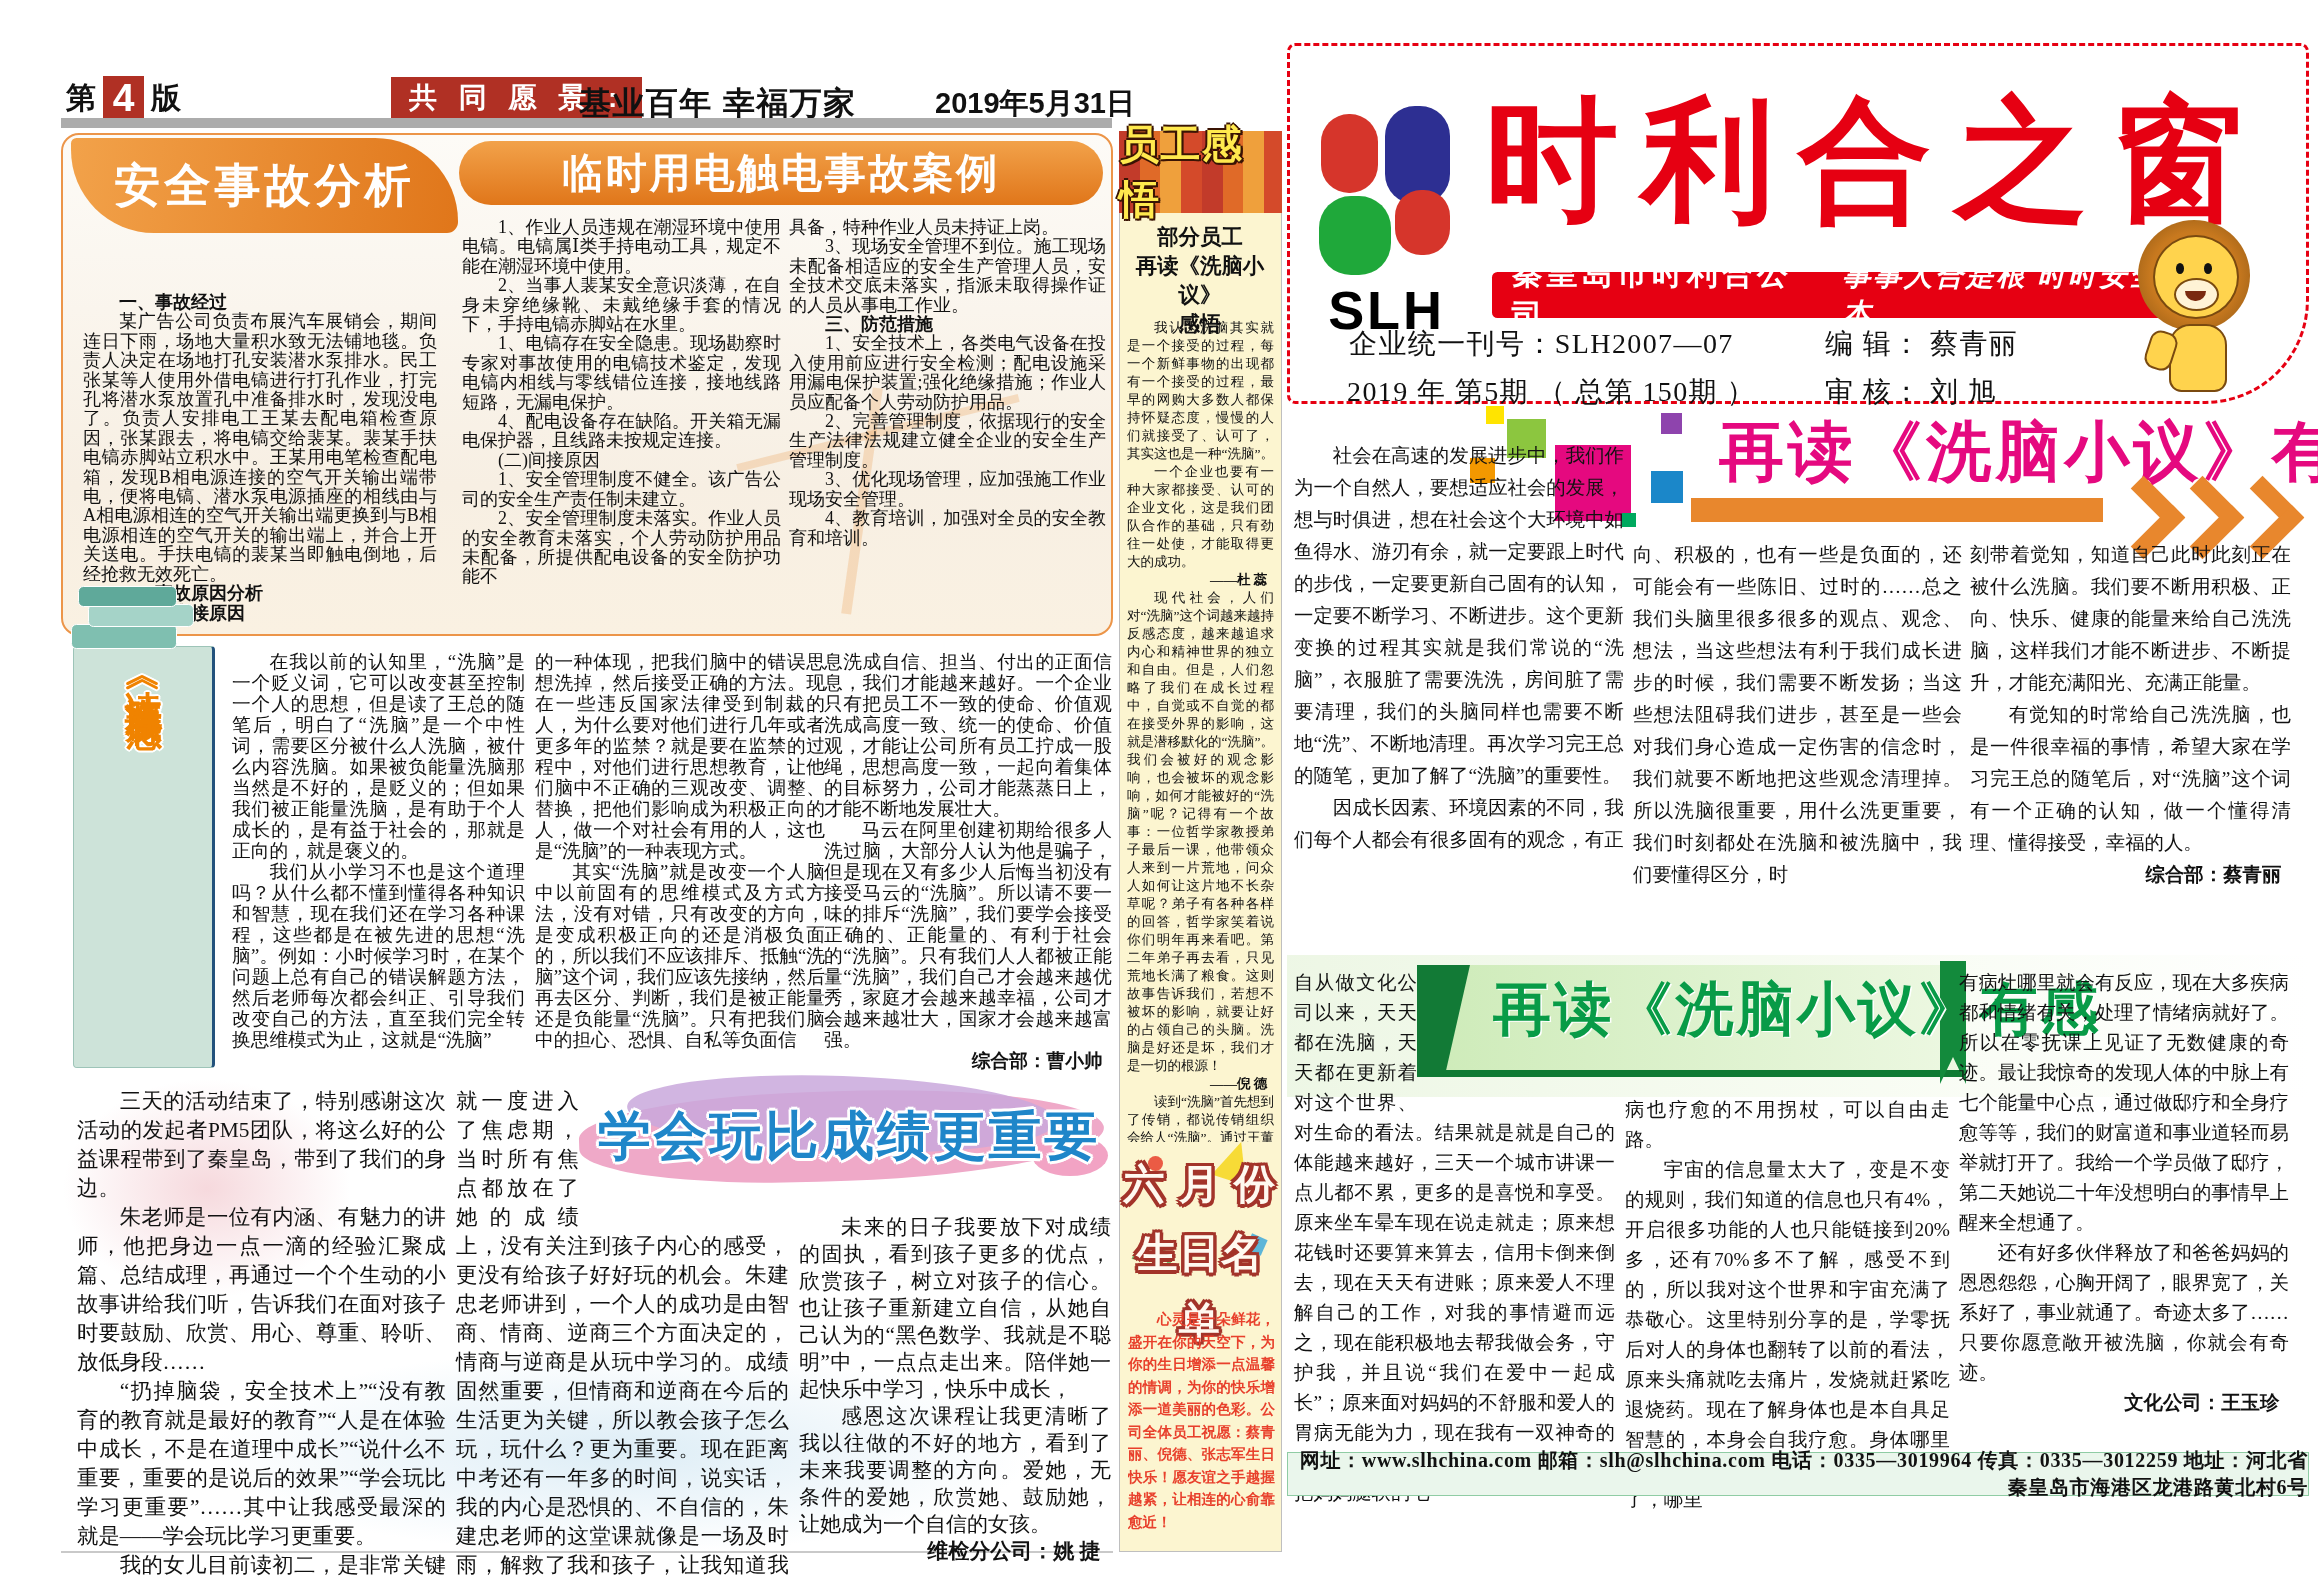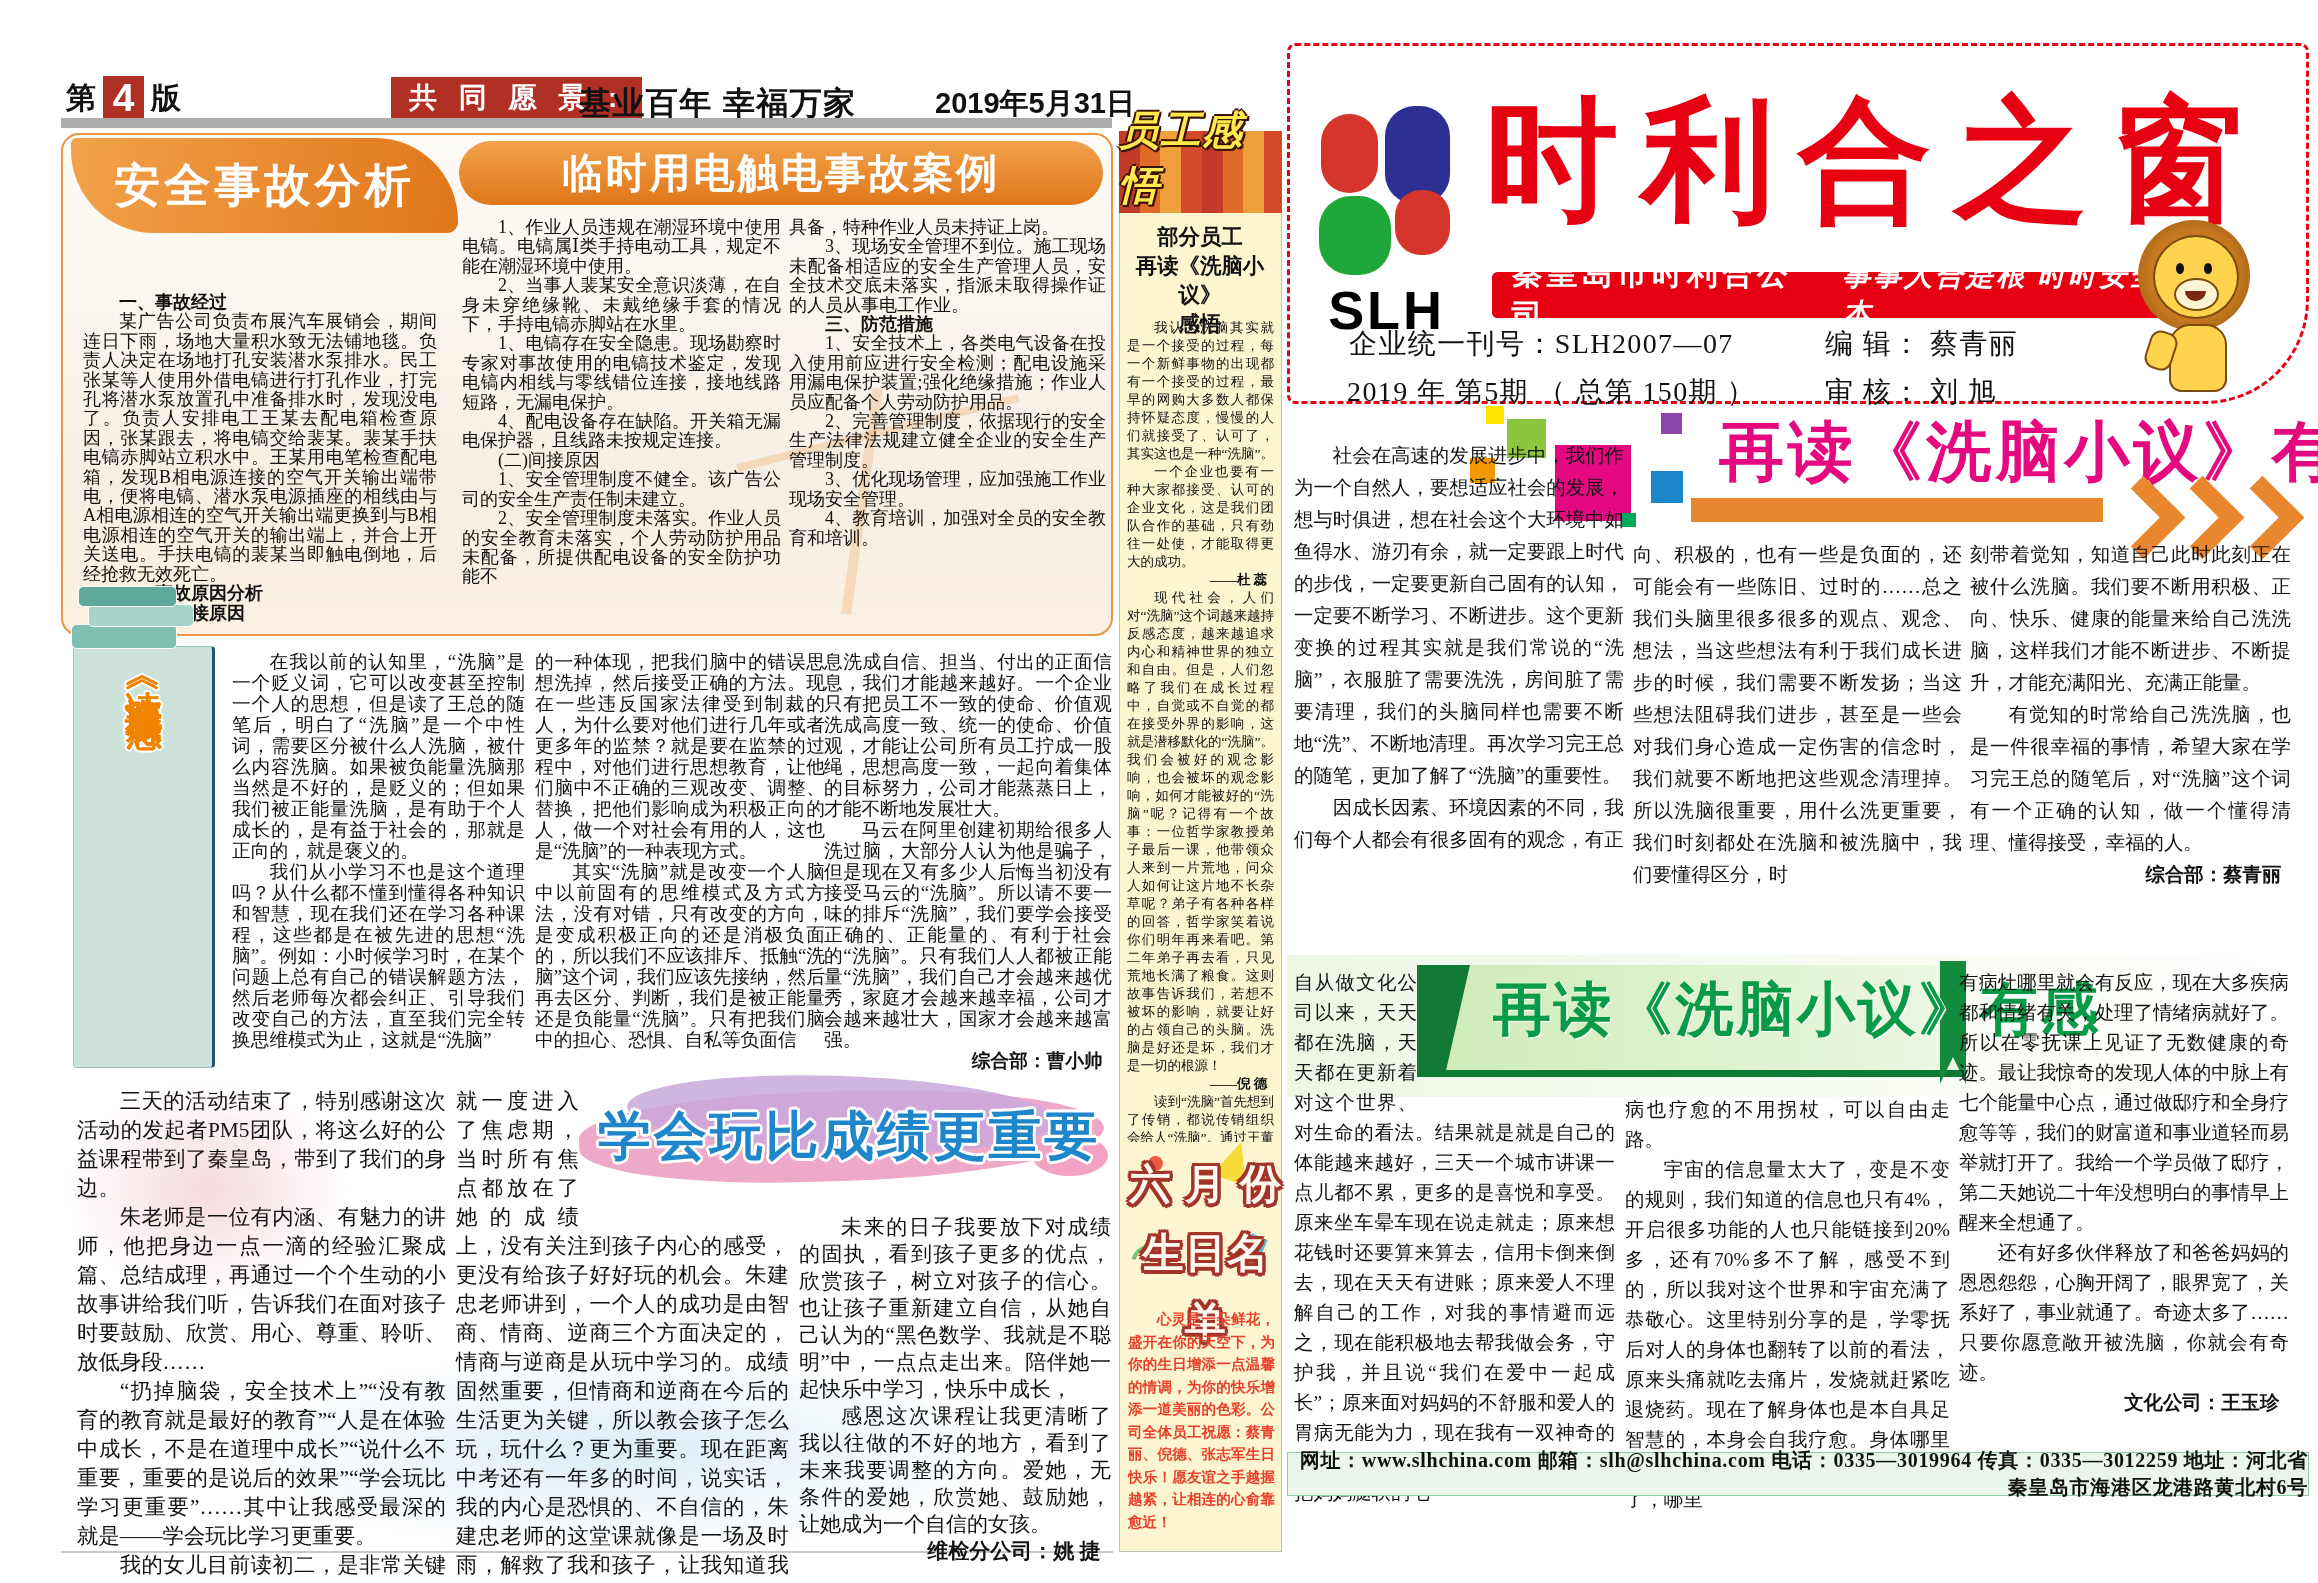--- a/index.html
+++ b/index.html
@@ -80,8 +80,8 @@
 
   
   .zoneB{left:1119px;top:131px;width:163px;height:1421px;background:#FCF5D0;border:0.7px solid #BFBFBF;box-sizing:border-box;}
-  .b-banner{left:1119px;top:131px;width:163px;height:82px;display:flex;align-items:flex-end;justify-content:center;
-            background:repeating-linear-gradient(90deg,#C23B2A 0 21px,#E06A28 21px 41px,#EFA03C 41px 62px,#D44A2A 62px 83px);font-style:italic;}
+  .b-banner{left:1119px;top:131px;width:163px;height:82px;display:flex;align-items:center;justify-content:center;
+            background:repeating-linear-gradient(90deg,#C23B2A 0 21px,#E06A28 21px 41px,#EFA03C 41px 62px,#D44A2A 62px 83px);}
   .b-banner span{color:#FFE94E;font-size:40px;font-weight:900;letter-spacing:1.4px;font-family:"Liberation Sans",sans-serif;
             text-shadow:-2.1px 0 #3A1404,2.1px 0 #3A1404,0 -2.1px #3A1404,0 2.1px #3A1404,2.1px 2.1px 0 #3A1404;}
   .b-subtitle{left:1121px;top:223px;width:158px;text-align:center;font-weight:900;font-size:21.4px;line-height:29px;

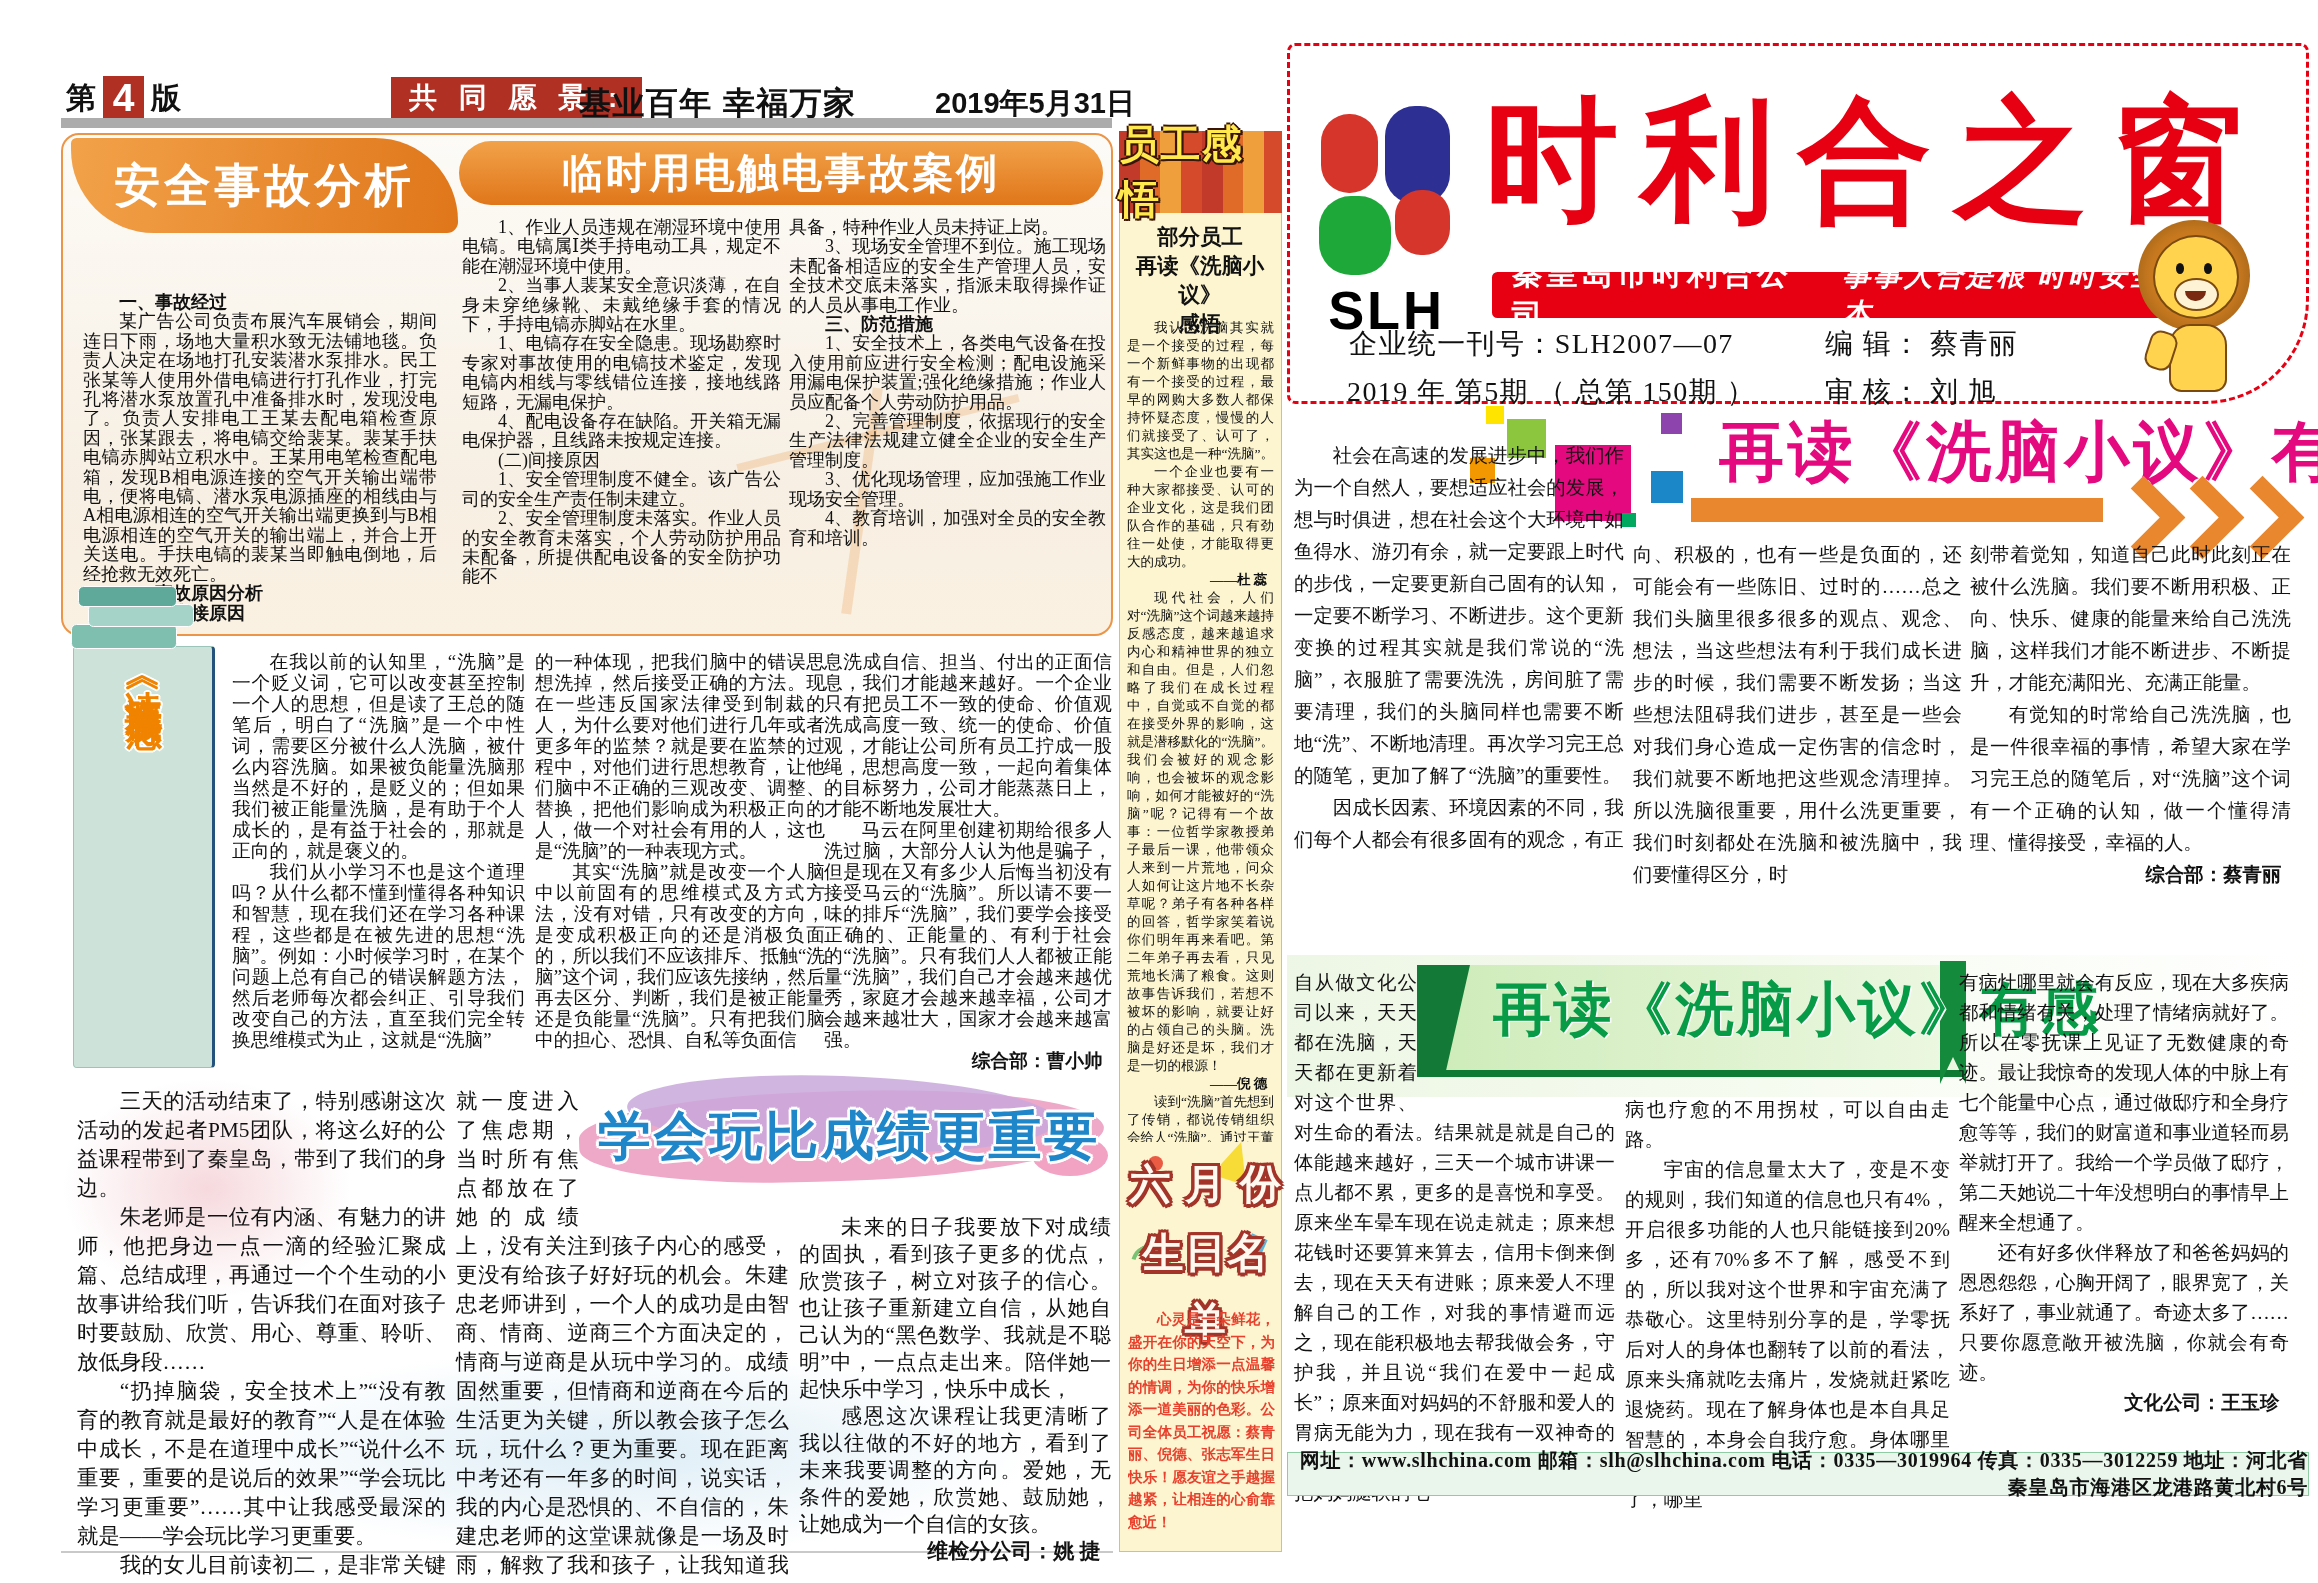--- a/index.html
+++ b/index.html
@@ -89,7 +89,7 @@
   .b-copy{left:1127px;top:319px;width:147px;height:823px;overflow:hidden;font-size:13.5px;line-height:18px;}
   .bday-title{left:1121px;top:1150px;width:158px;height:153px;text-align:center;font-family:"Liberation Sans",sans-serif;
               font-weight:900;font-size:41px;line-height:69px;color:#FFF9F0;letter-spacing:1.4px;
-              text-shadow:-3.5px 0 #A3342A,3.5px 0 #A3342A,0 -3.5px #A3342A,0 3.5px #A3342A,-2.8px -2.8px #A3342A,2.8px 2.8px #A3342A,-2.8px 2.8px #A3342A,2.8px -2.8px #A3342A;padding-left:6px;}
+              text-shadow:-3.5px 0 #A3342A,3.5px 0 #A3342A,0 -3.5px #A3342A,0 3.5px #A3342A,-2.8px -2.8px #A3342A,2.8px 2.8px #A3342A,-2.8px 2.8px #A3342A,2.8px -2.8px #A3342A;}
   .conf{position:absolute;}
   .conf-tri{left:1217px;top:1141px;width:0;height:0;border-left:18px solid transparent;border-right:18px solid transparent;
             border-bottom:40px solid #F6D825;transform:rotate(18deg);opacity:.9;}

